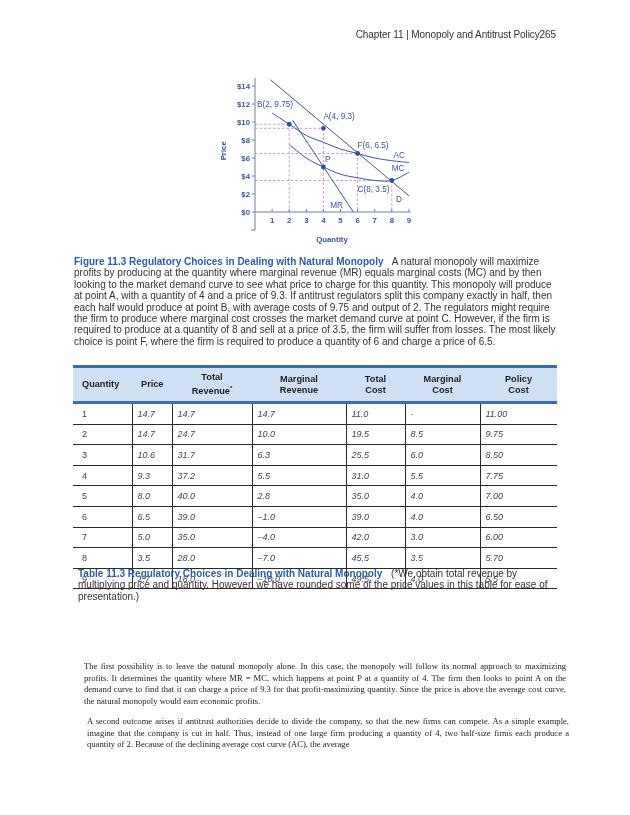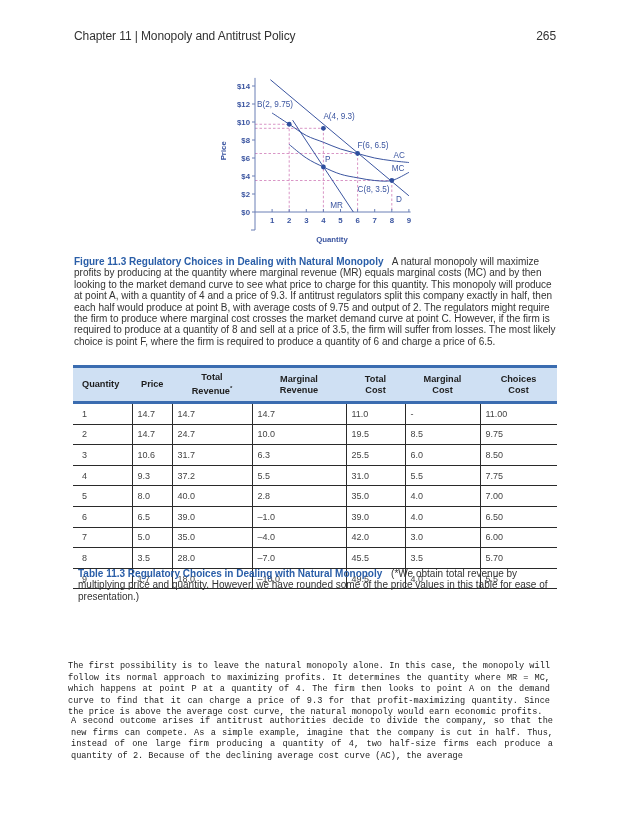--- a/index.html
+++ b/index.html
@@ -4,7 +4,7 @@
 <style>
   html, body { margin: 0; padding: 0; background: #ffffff; }
   body { width: 630px; height: 815px; position: relative; overflow: hidden; font-family: "Liberation Sans", sans-serif; color: #222; }
-  .running-head { position: absolute; top: 29px; left: 74px; right: 74px; font-size: 12px; color: #333; display: flex; justify-content: space-between; letter-spacing: -0.1px; }
+  .running-head { position: absolute; top: 29px; left: 74px; right: 74px; font-size: 10px; color: #333; display: flex; justify-content: flex-end; letter-spacing: -0.1px; }
   .figure-wrap { position: absolute; left: 210px; top: 75px; width: 220px; height: 175px; }
   .figure-wrap svg { display: block; }
   .caption { position: absolute; font-size: 10px; line-height: 11.4px; color: #333; letter-spacing: 0px; }

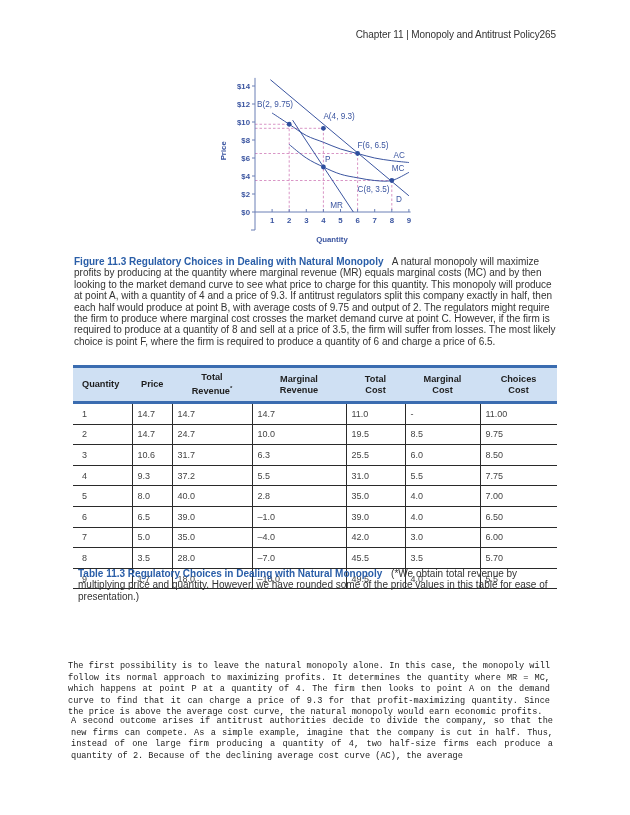--- a/index.html
+++ b/index.html
@@ -124,7 +124,7 @@
       <th><span>Marginal</span><br><span>Revenue</span></th>
       <th><span>Total</span><br><span>Cost</span></th>
       <th><span>Marginal</span><br><span>Cost</span></th>
-      <th><span>Choices</span><br><span>Cost</span></th>
+      <th><span>Policy</span><br><span>Cost</span></th>
     </tr>
   </thead>
   <tbody id="table-body">

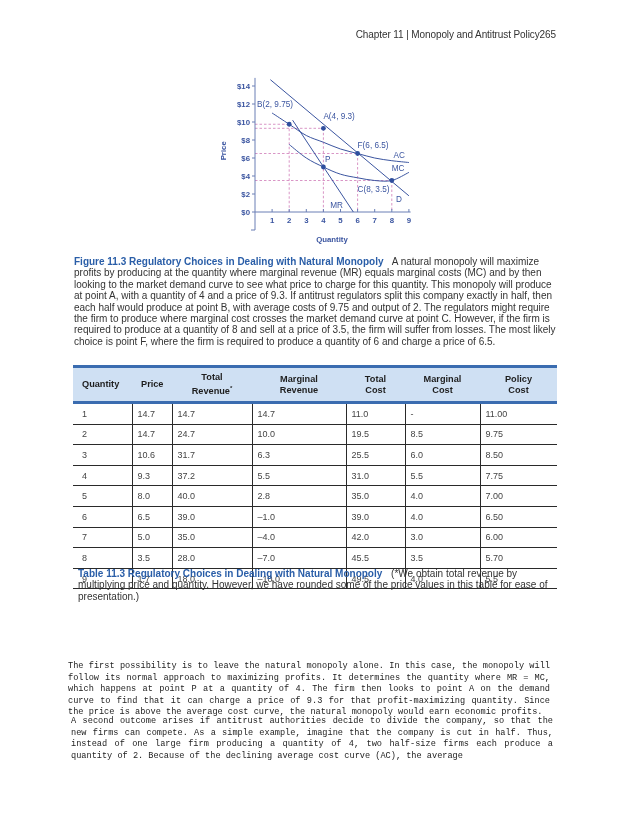--- a/index.html
+++ b/index.html
@@ -16,7 +16,7 @@
   table.data thead th { font-weight: bold; color: #1e1e1e; font-size: 9.2px; line-height: 11px; padding: 3px 4px; height: 27px; border-top: 3px solid #3a6cb0; border-bottom: 3px solid #3a6cb0; }
   table.data thead th.left { text-align: left; padding-left: 9px; }
   table.data tbody td { height: 19.6px; padding: 0 0 0 5px; border-bottom: 1px solid #2a2a2a; text-align: left; }
-  table.data tbody td + td { border-left: 1px solid #2a2a2a; }
+  table.data tbody td + td { border-left: 1px solid #2a2a2a; font-style: italic; }
   table.data tbody td:first-child { padding-left: 9px; }
   sup.star { font-size: 6px; vertical-align: super; }
   .body-text { position: absolute; left: 68px; width: 482px; font-family: Liberation Mono, monospace; font-size: 8.6px; line-height: 11.6px; color: #222; text-align: justify; }

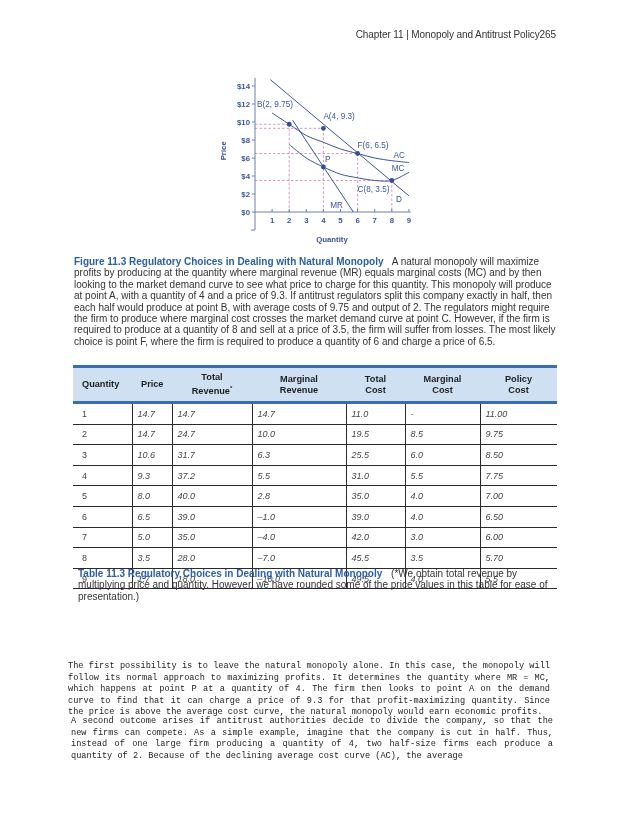--- a/index.html
+++ b/index.html
@@ -19,7 +19,7 @@
   table.data tbody td + td { border-left: 1px solid #2a2a2a; font-style: italic; }
   table.data tbody td:first-child { padding-left: 9px; }
   sup.star { font-size: 6px; vertical-align: super; }
-  .body-text { position: absolute; left: 68px; width: 482px; font-family: Liberation Mono, monospace; font-size: 8.6px; line-height: 11.6px; color: #222; text-align: justify; }
+  .body-text { position: absolute; left: 84px; width: 482px; font-family: Liberation Serif, serif; font-size: 8.6px; line-height: 11.6px; color: #222; text-align: justify; }
   .p1 { top: 661px; }
   .p2 { top: 713px; }
 </style>

